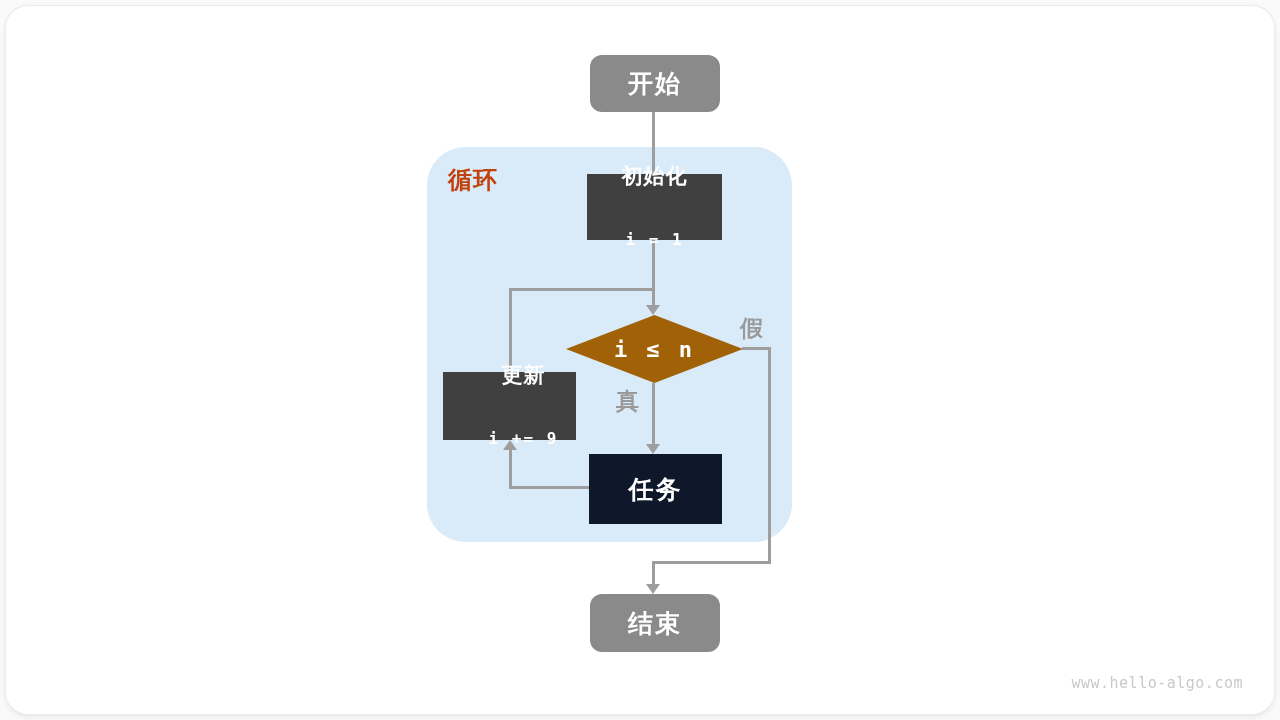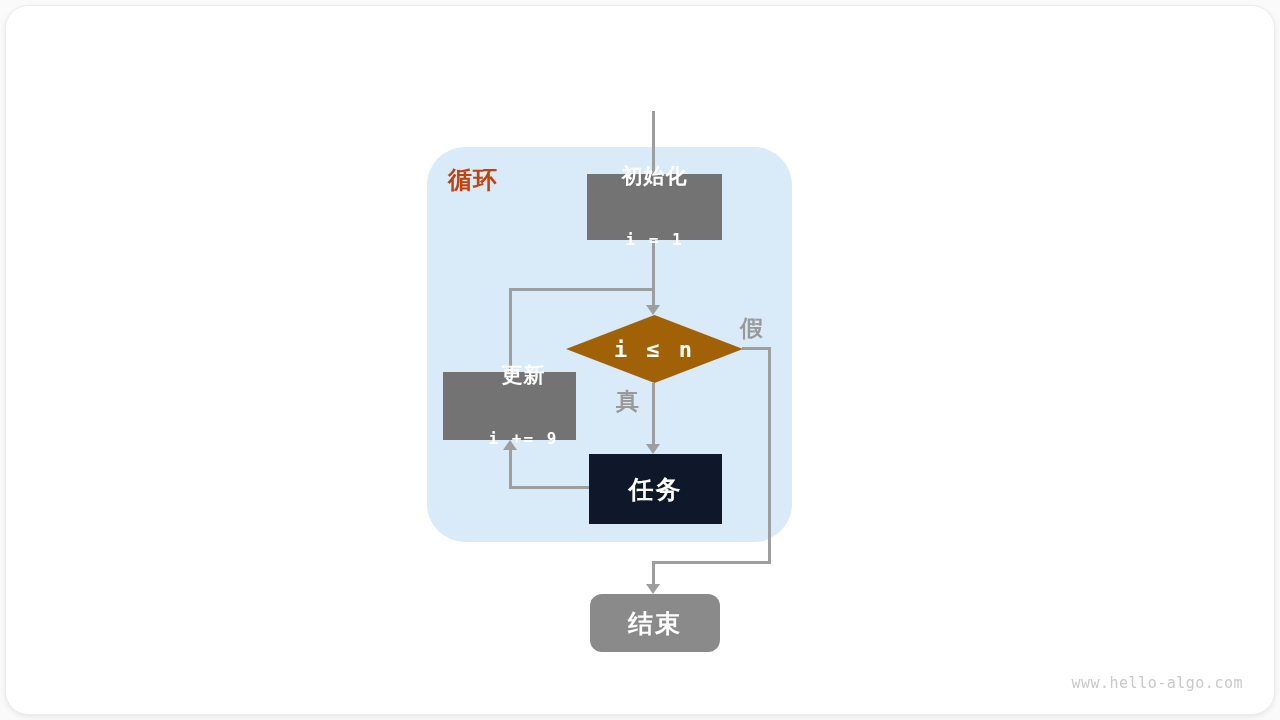--- a/index.html
+++ b/index.html
@@ -125,6 +125,9 @@
   <div class="arrow arrow-up   a-update"></div>
   <div class="arrow arrow-down a-end"></div>
 
+  <div class="node terminal node-start">
+    <span>开始</span>
+  </div>
 
   <div class="node process-blue node-init">
     <div class="proc-line1">初始化</div>

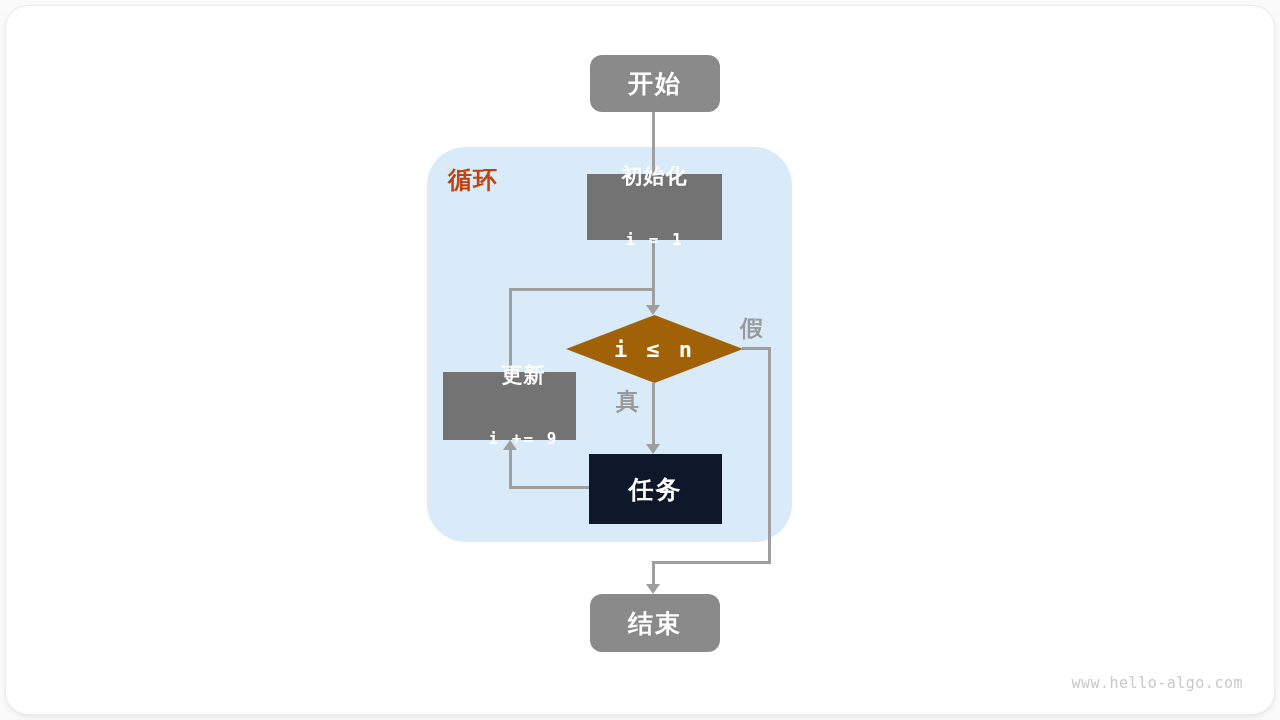--- a/index.html
+++ b/index.html
@@ -31,7 +31,7 @@
   .node-start { left: 590px; top: 55px; width: 130px; height: 57px; }
   .node-end   { left: 590px; top: 594px; width: 130px; height: 58px; }
 
-  .process-blue { background: #737373; gap: 37px; }
+  .process-blue { background: #404040; gap: 37px; }
   .node-init   { left: 587px; top: 174px; width: 135px; height: 66px; }
   .node-update { left: 443px; top: 372px; width: 133px; height: 68px; padding-left: 28px; }
   .node-task   { left: 589px; top: 454px; width: 133px; height: 70px;

